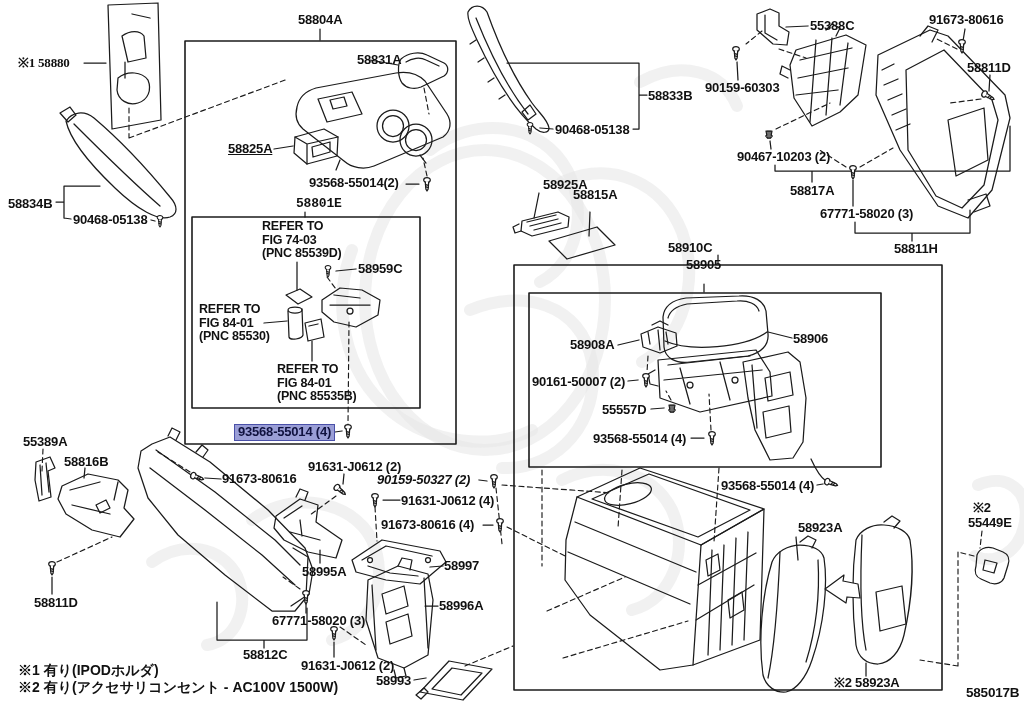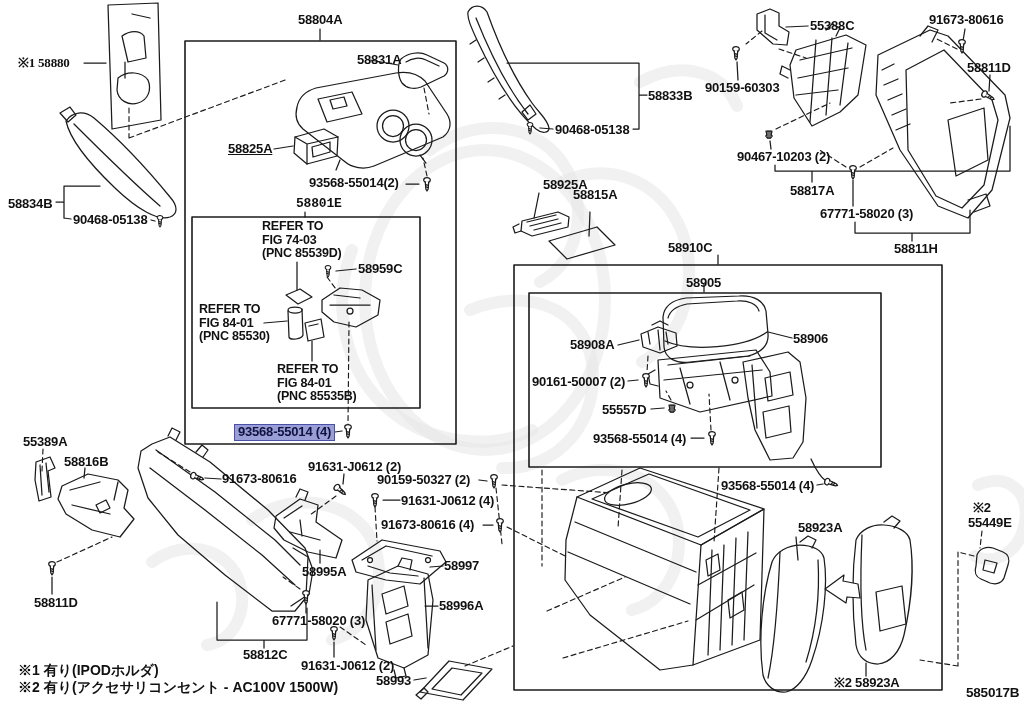--- a/index.html
+++ b/index.html
@@ -364,7 +364,7 @@
       <div class="lbl" style="left: 520px; top: 178px; margin-left: 23px;">58925A</div>
       <div class="lbl" style="left: 573px; top: 188px;">58815A</div>
       <div class="lbl" style="left: 668px; top: 241px;">58910C</div>
-      <div class="lbl" style="left: 686px; top: 276px;">58905</div>
+      <div class="lbl" style="left: 686px; top: 258px;">58905</div>
       <div class="lbl" style="left: 570px; top: 338px;">58908A</div>
       <div class="lbl" style="left: 793px; top: 332px;">58906</div>
       <div class="lbl" style="left: 532px; top: 375px;">90161-50007 (2)</div>

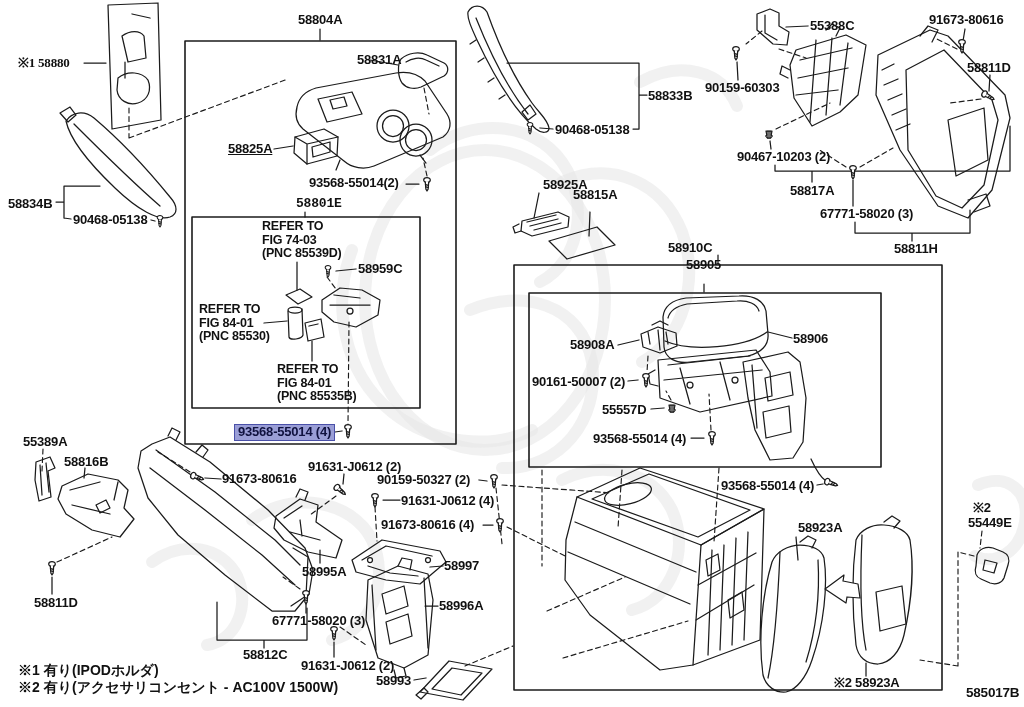--- a/index.html
+++ b/index.html
@@ -375,7 +375,7 @@
       <div class="lbl" style="left: 64px; top: 455px;">58816B</div>
       <div class="lbl" style="left: 222px; top: 472px;">91673-80616</div>
       <div class="lbl" style="left: 308px; top: 460px;">91631-J0612 (2)</div>
-      <div class="lbl" style="left: 377px; top: 473px;">90159-50327 (2)</div>
+      <div class="lbl" style="left: 377px; top: 473px; font-style: italic;">90159-50327 (2)</div>
       <div class="lbl" style="left: 401px; top: 494px;">91631-J0612 (4)</div>
       <div class="lbl" style="left: 381px; top: 518px;">91673-80616 (4)</div>
       <div class="lbl" style="left: 444px; top: 559px;">58997</div>

